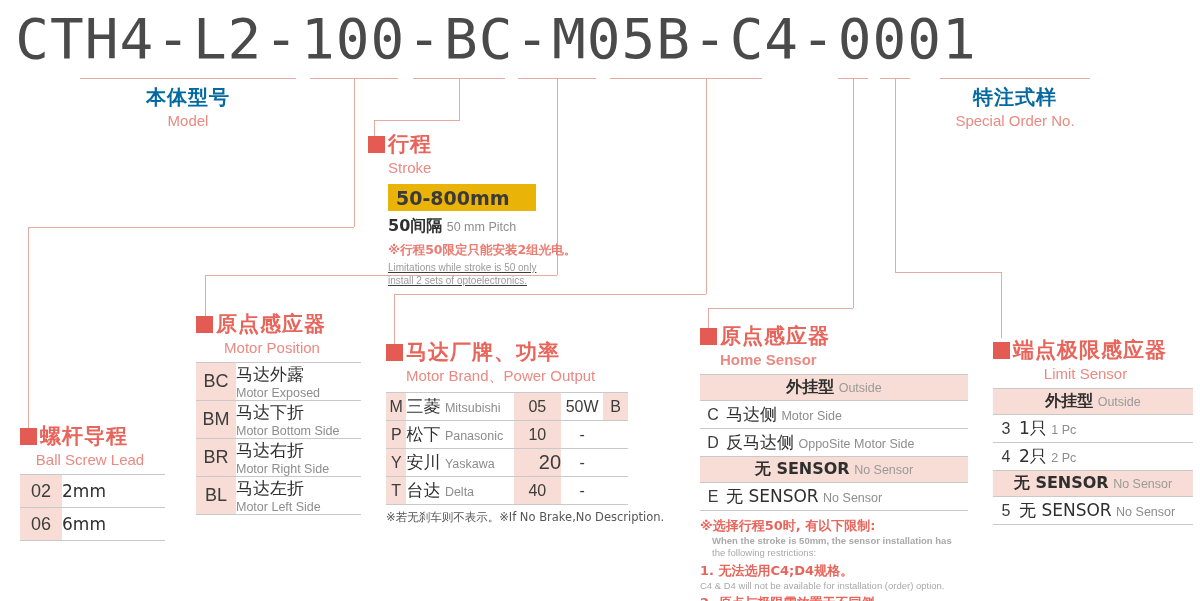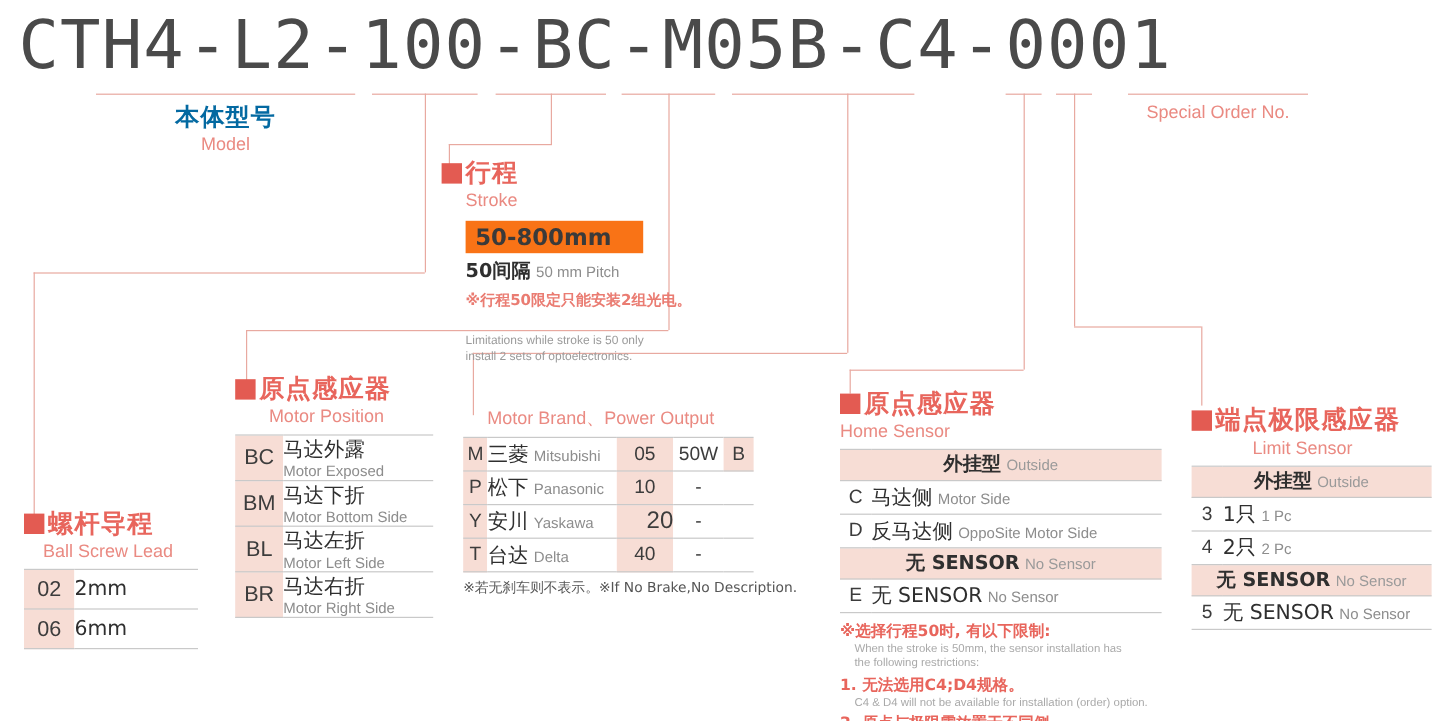--- a/index.html
+++ b/index.html
@@ -123,6 +123,7 @@
 </div>
 
 <div class="plain-label" style="left:935px;top:84px;width:160px;">
+  <div class="cn">特注式样</div>
   <div class="en">Special Order No.</div>
 </div>
 

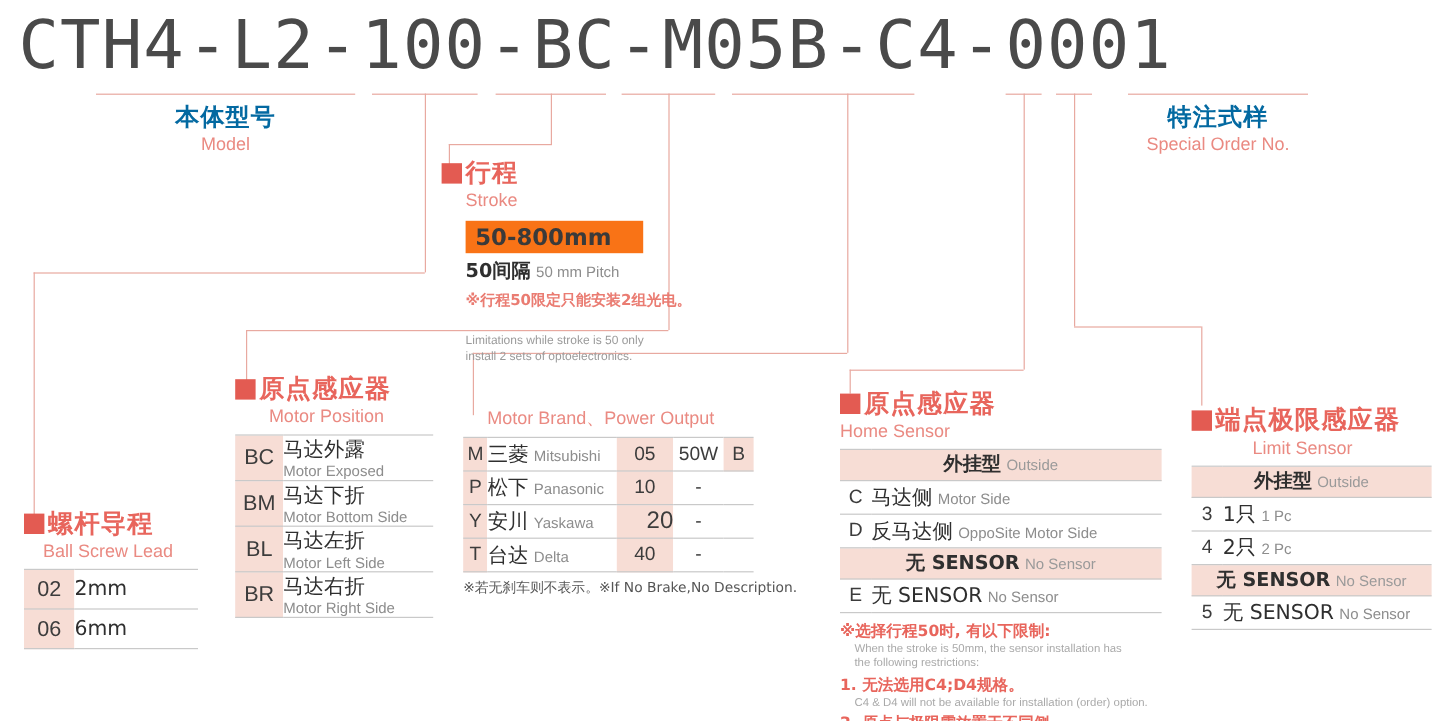--- a/index.html
+++ b/index.html
@@ -59,7 +59,7 @@
   .hdr-en{font-size:12.5px;color:#9a9a9a;}
 
   
-  #stroke-band{background:#f97316;width:148px;height:27px;
+  #stroke-band{background:#eab308;width:148px;height:27px;
      display:flex;align-items:center;padding-left:8px;box-sizing:border-box;}
   #stroke-band span{font-size:19px;font-weight:bold;color:#3a3a3a;
      font-family:"DejaVu Sans","Liberation Sans",sans-serif;}

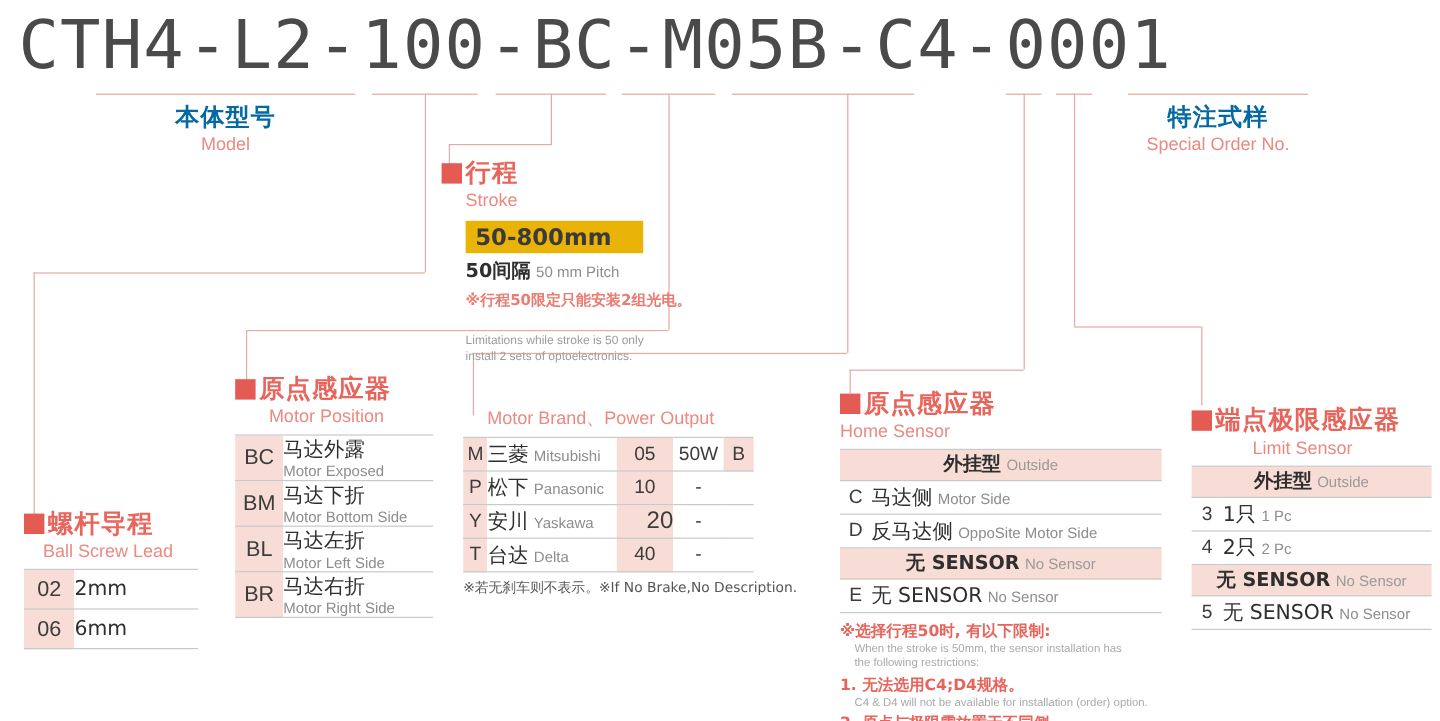--- a/index.html
+++ b/index.html
@@ -140,7 +140,7 @@
     <span class="pitch-en">50 mm Pitch</span>
   </div>
   <div style="margin-top:5px;margin-left:20px;" class="note-cn">※行程50限定只能安装2组光电。</div>
-  <div style="margin-top:20px;margin-left:20px;">
+  <div style="margin-top:3px;margin-left:20px;text-decoration:underline;">
     <div class="note-en">Limitations while stroke is 50 only</div>
     <div class="note-en">install 2 sets of optoelectronics.</div>
   </div>

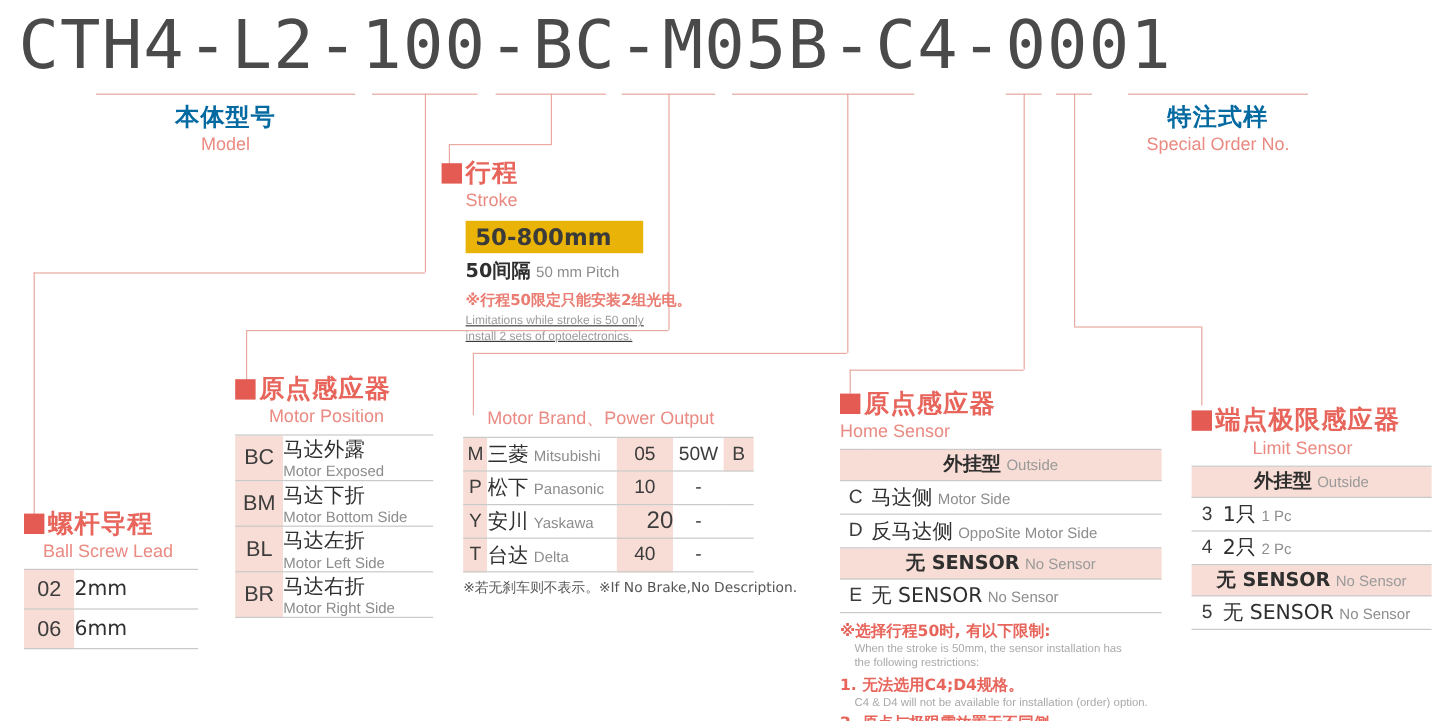--- a/index.html
+++ b/index.html
@@ -205,6 +205,9 @@
 </div>
 
 <div class="sect" style="left:386px;top:338px;">
+  <div>
+    <span class="sq"></span><span class="cn-title">马达厂牌、功率</span>
+  </div>
   <div class="en-title" style="margin-left:20px;">Motor Brand、Power Output</div>
   <table class="spec" style="margin-top:6px;width:242px;">
     <tbody>

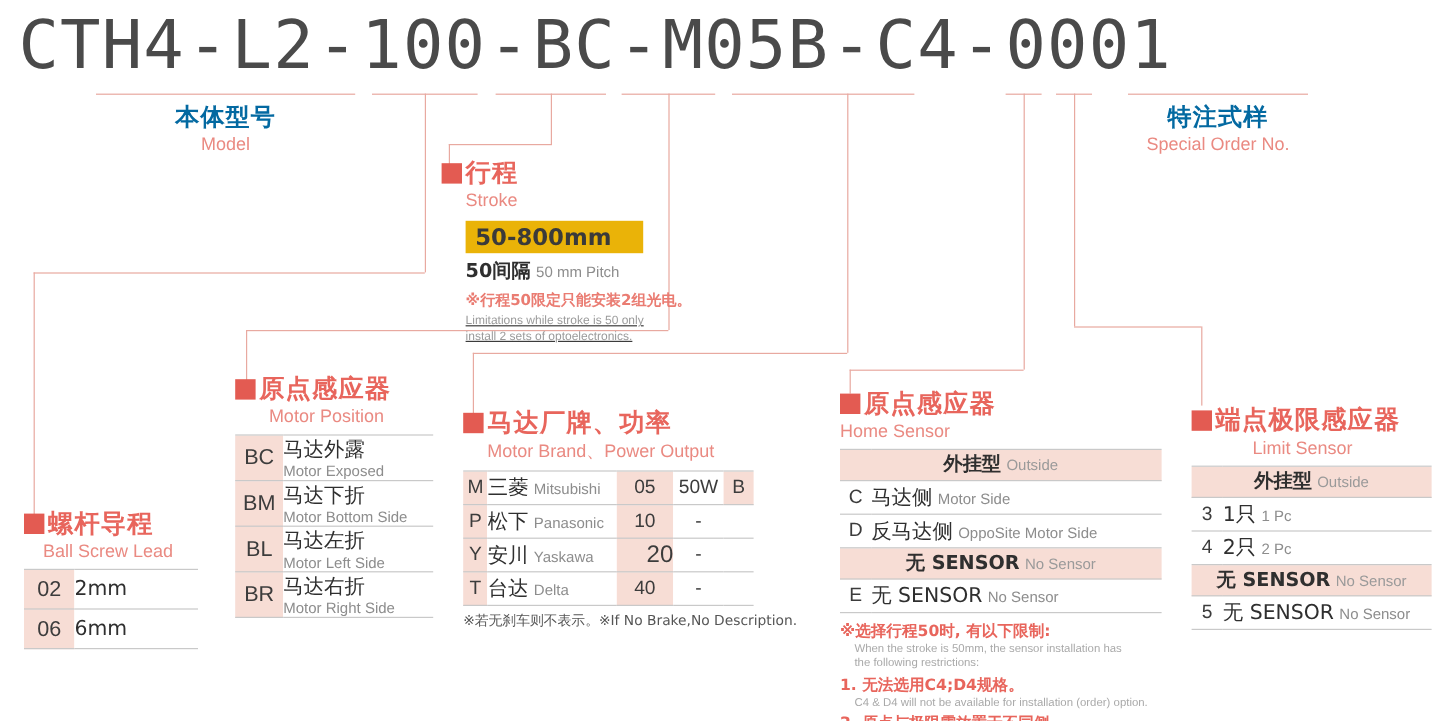--- a/index.html
+++ b/index.html
@@ -260,7 +260,7 @@
   <div>
     <span class="sq"></span><span class="cn-title">原点感应器</span>
   </div>
-  <div class="en-title" style="">Home Sensor</div>
+  <div class="en-title" style="margin-left:20px;font-weight:bold;">Home Sensor</div>
   <table class="spec" style="margin-top:6px;width:268px;">
     <tbody>
         <tr>

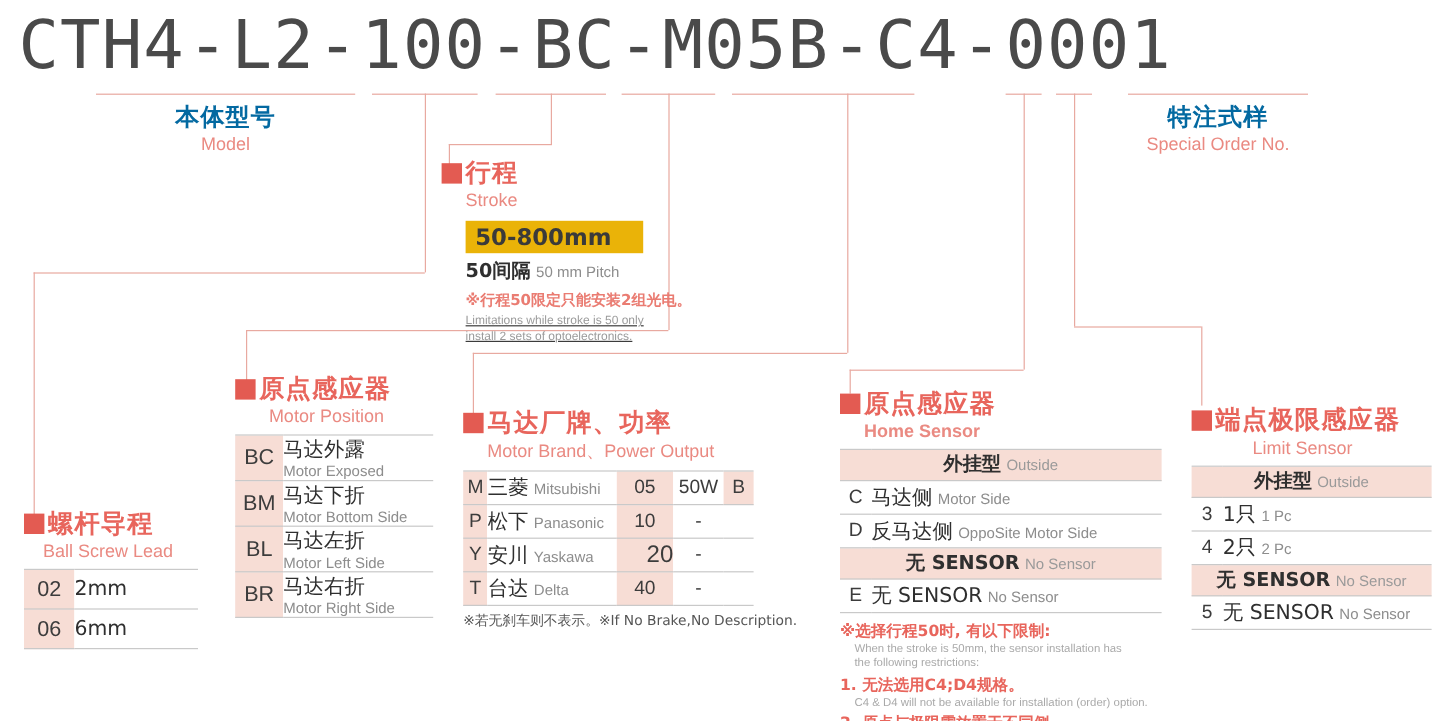--- a/index.html
+++ b/index.html
@@ -187,17 +187,17 @@
       </td>
     </tr>
     <tr>
+      <td class="codecell" style="height:36px;">BR</td>
+      <td class="valcell">
+        <div class="cn-v">马达右折</div>
+        <div class="en-v">Motor Right Side</div>
+      </td>
+    </tr>
+    <tr>
       <td class="codecell" style="height:36px;">BL</td>
       <td class="valcell">
         <div class="cn-v">马达左折</div>
         <div class="en-v">Motor Left Side</div>
-      </td>
-    </tr>
-    <tr>
-      <td class="codecell" style="height:36px;">BR</td>
-      <td class="valcell">
-        <div class="cn-v">马达右折</div>
-        <div class="en-v">Motor Right Side</div>
       </td>
     </tr>
   </tbody>

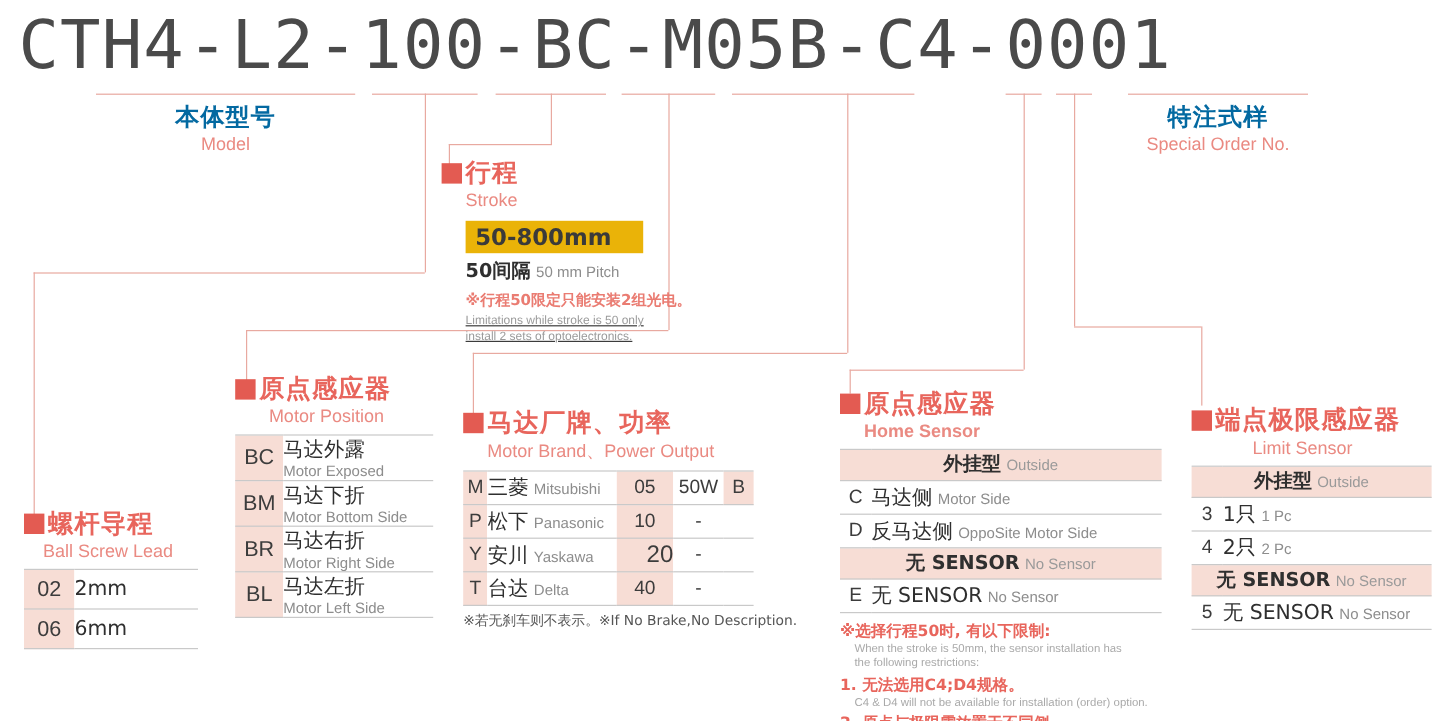--- a/index.html
+++ b/index.html
@@ -300,7 +300,7 @@
     </table>
   <div style="margin-top:6px;width:282px;">
     <div class="fn-cn-b">※选择行程50时, 有以下限制:</div>
-    <div class="fn-en" style="margin-left:12px;">When the stroke is 50mm, the sensor installation has</div>
+    <div class="fn-en" style="margin-left:12px;font-weight:bold;">When the stroke is 50mm, the sensor installation has</div>
     <div class="fn-en" style="margin-left:12px;">the following restrictions:</div>
     <div class="fn-cn-b" style="margin-top:2px;">1. 无法选用C4;D4规格。</div>
     <div class="fn-en" style="margin-left:12px;">C4 &amp; D4 will not be available for installation (order) option.</div>

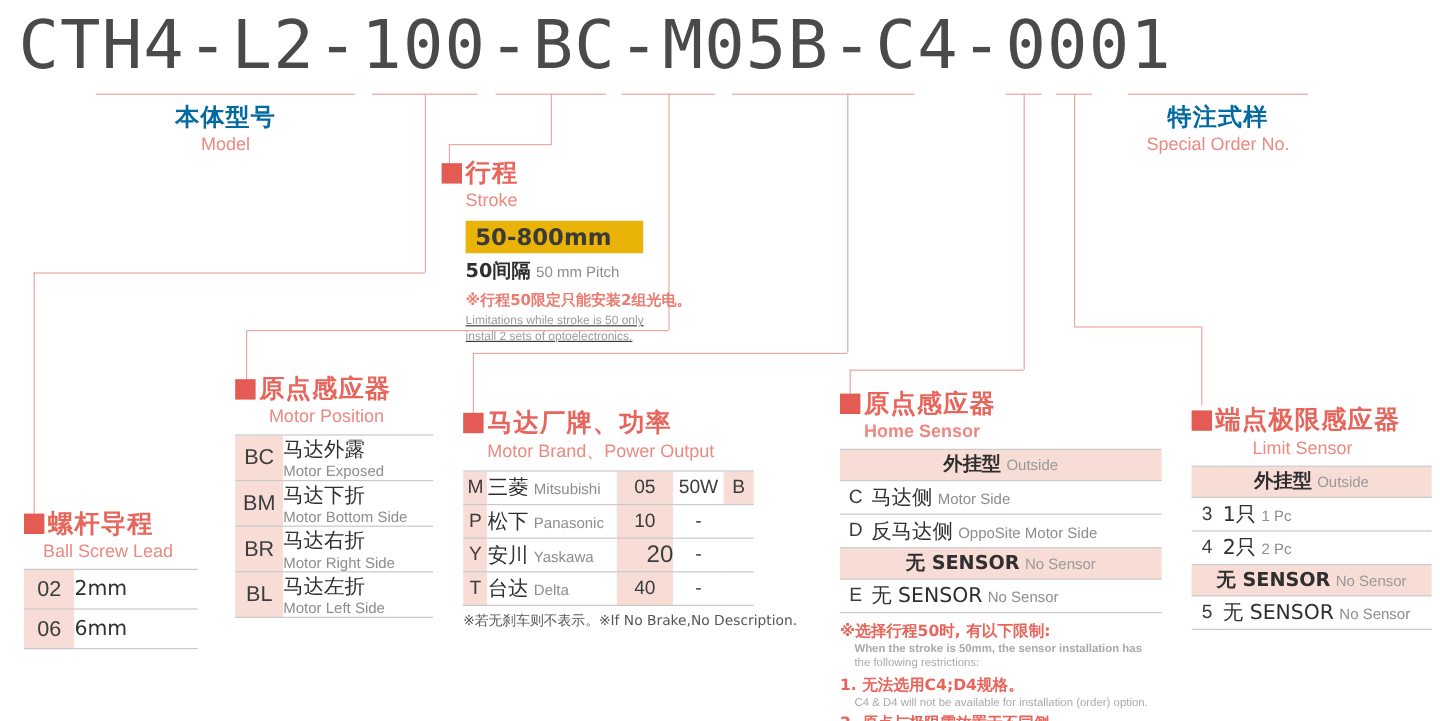--- a/index.html
+++ b/index.html
@@ -303,7 +303,7 @@
     <div class="fn-en" style="margin-left:12px;font-weight:bold;">When the stroke is 50mm, the sensor installation has</div>
     <div class="fn-en" style="margin-left:12px;">the following restrictions:</div>
     <div class="fn-cn-b" style="margin-top:2px;">1. 无法选用C4;D4规格。</div>
-    <div class="fn-en" style="margin-left:12px;">C4 &amp; D4 will not be available for installation (order) option.</div>
+    <div class="fn-en" style="">C4 &amp; D4 will not be available for installation (order) option.</div>
     <div class="fn-cn-b" style="margin-top:2px;">2. 原点与极限需放置于不同侧。</div>
 
   </div>

